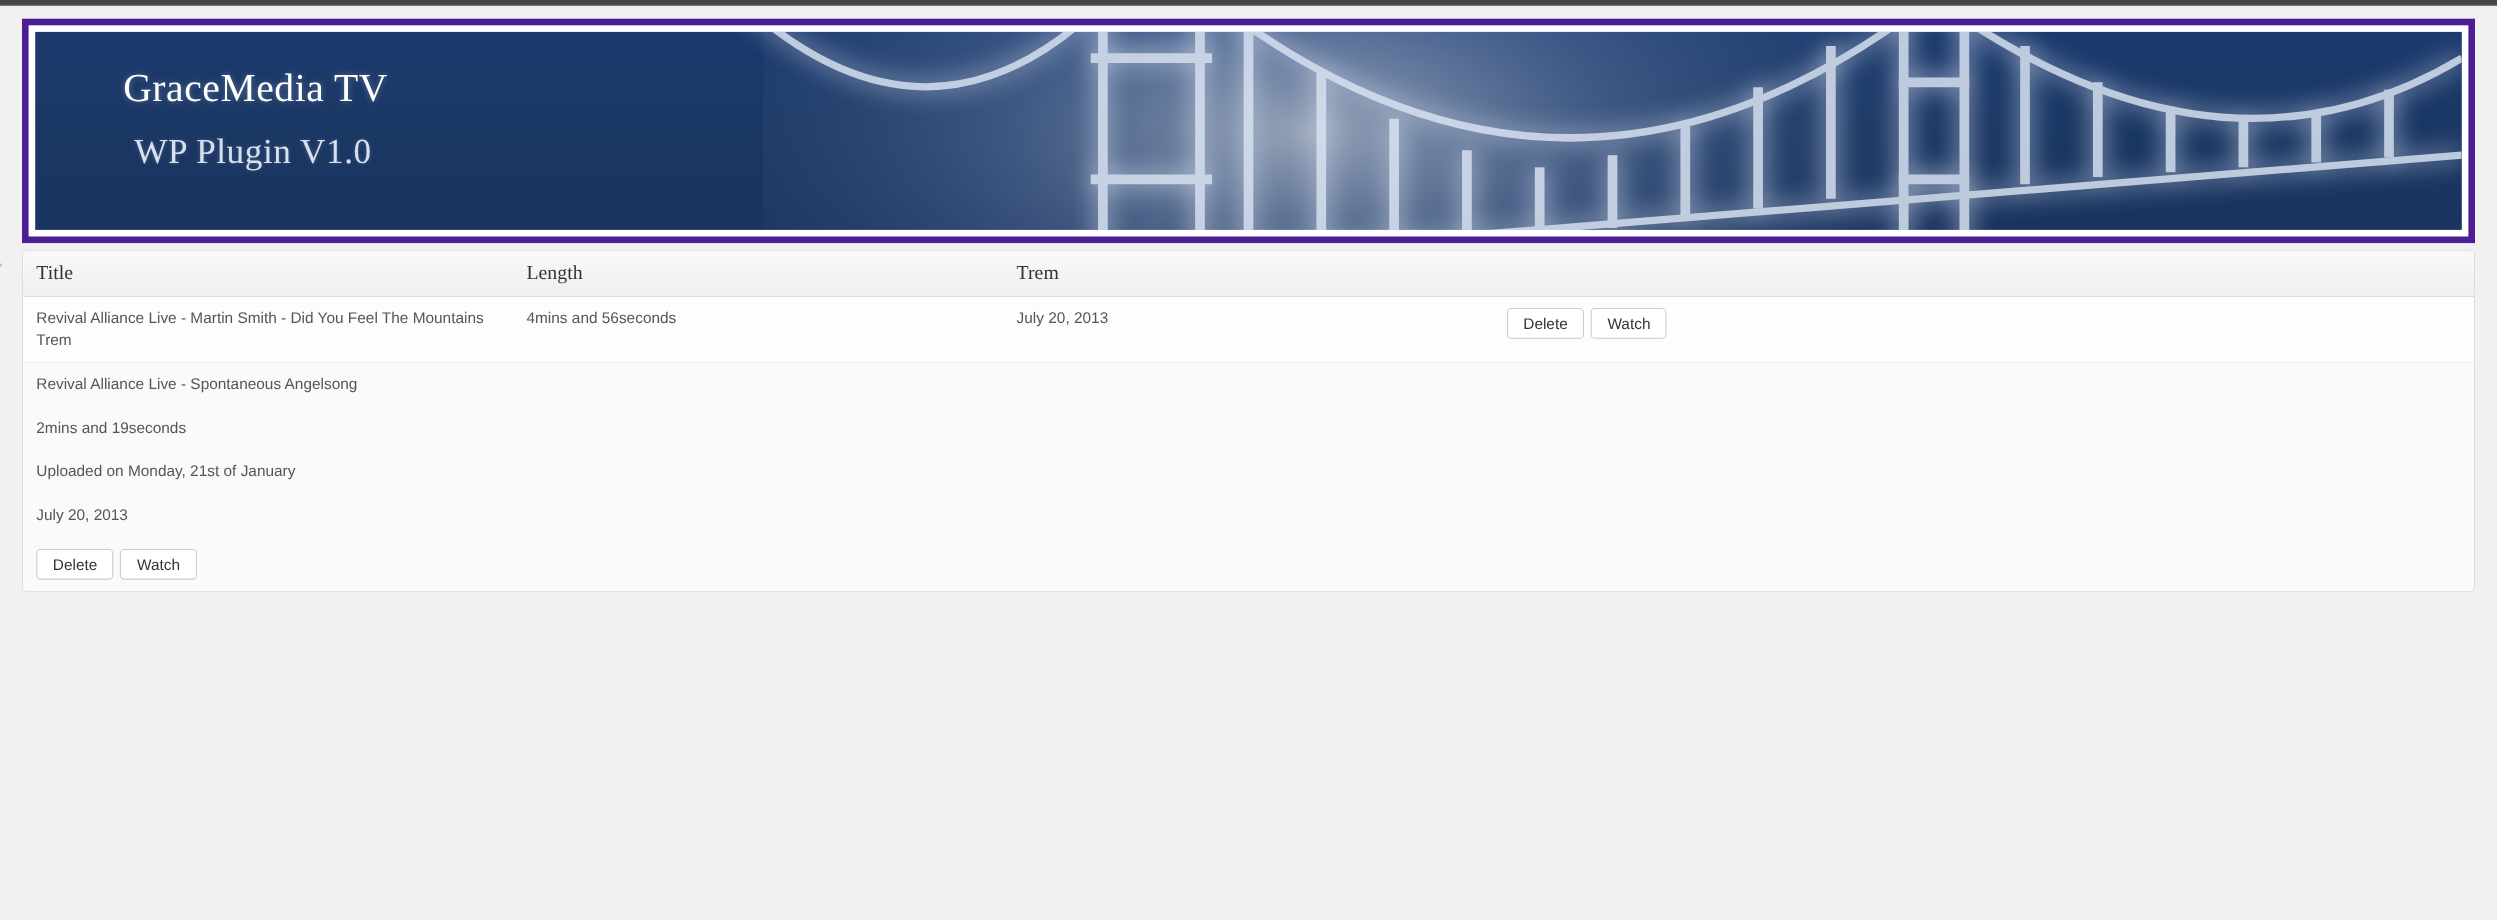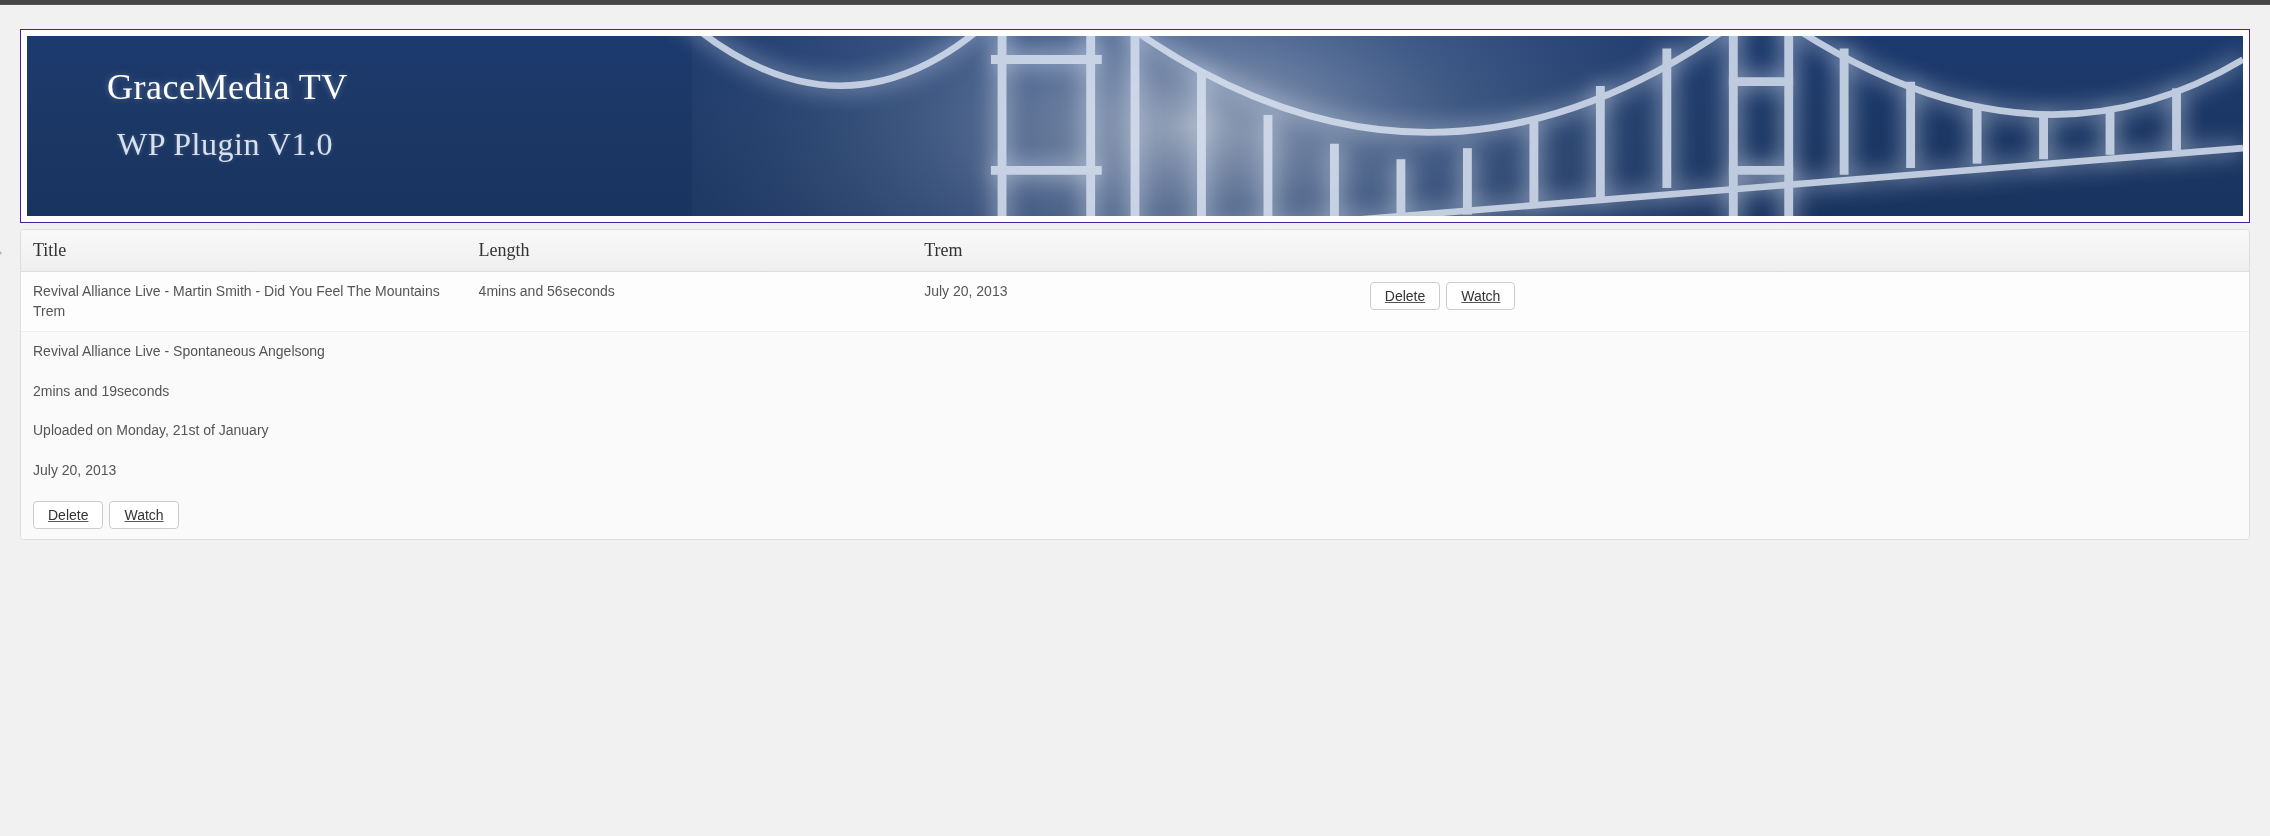--- a/index.html
+++ b/index.html
@@ -29,10 +29,10 @@
     opacity: 0.8;
   }
   .banner-frame {
-    border: 1px solid #4c1d95;
+    border: 6px solid #4c1d95;
     padding: 6px;
     background: #fff;
-    margin-top: 24px;
+    margin-top: 12px;
   }
   .banner {
     background: #1e3a6b;

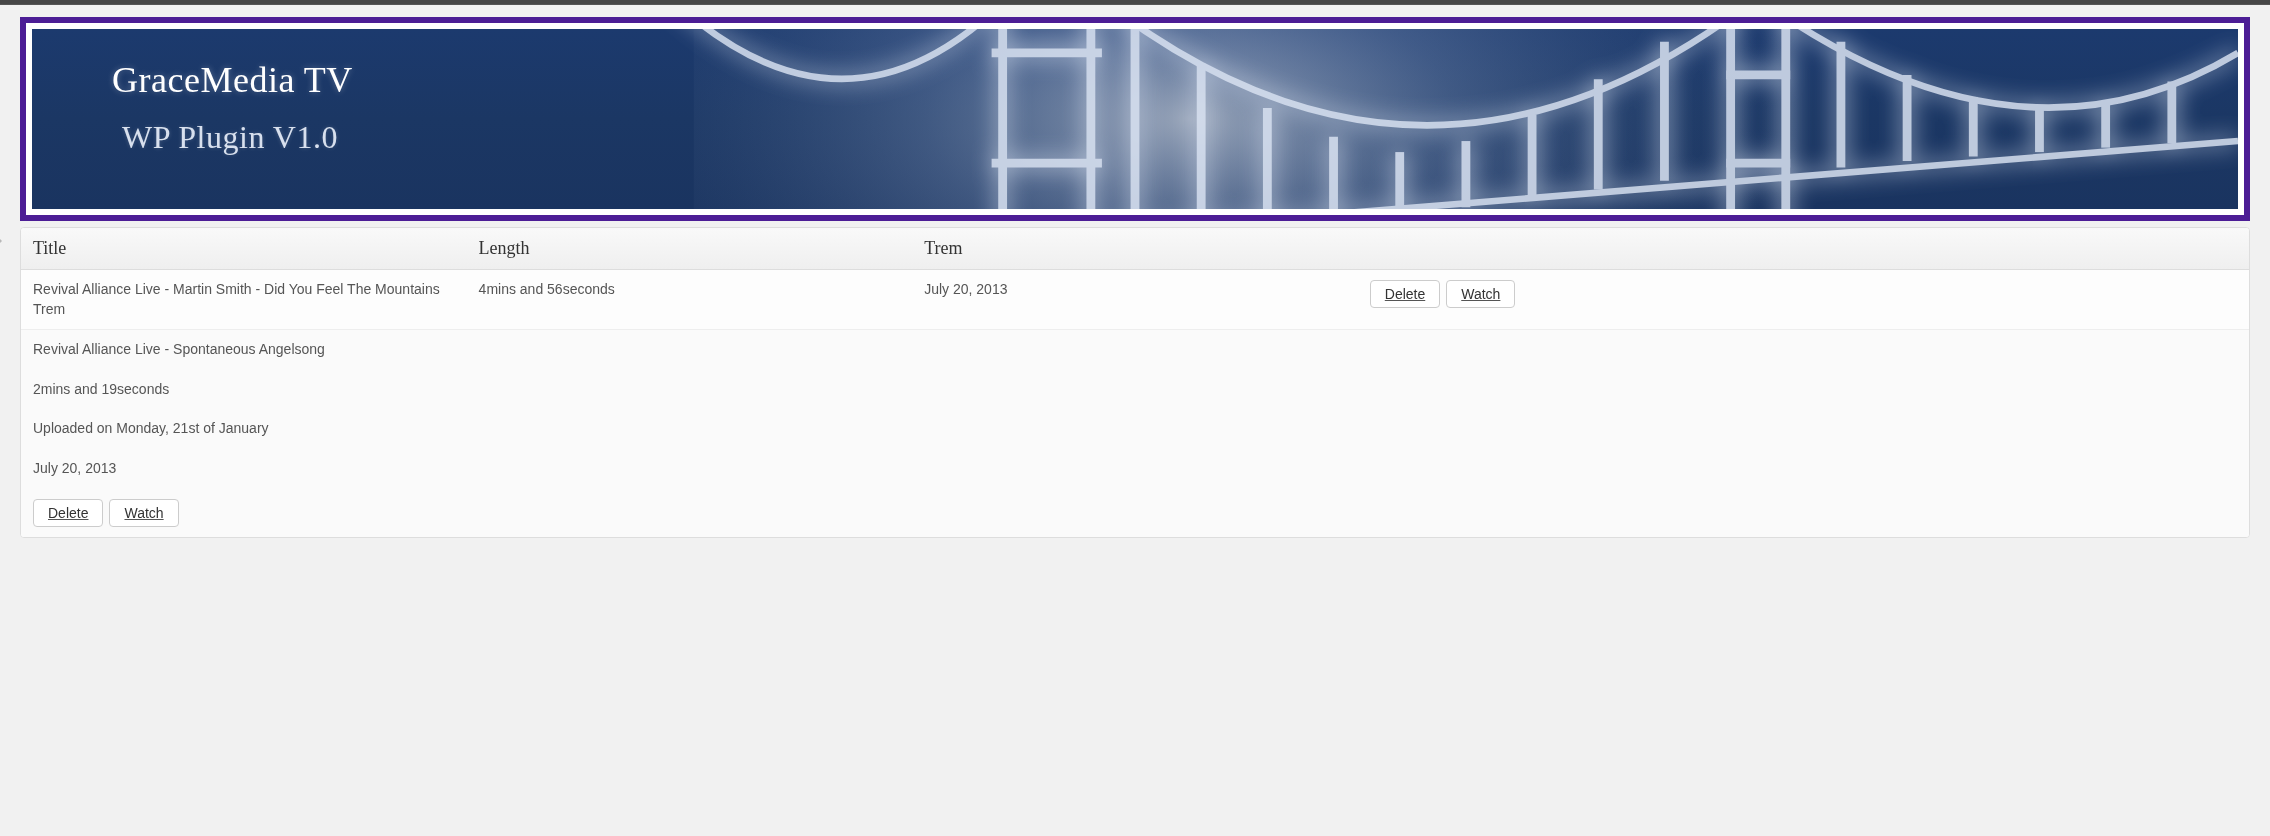--- a/index.html
+++ b/index.html
@@ -107,7 +107,7 @@
   .col-desc   { width: 20%; }
   .col-added  { width: 20%; }
   .col-actions{ width: 20%; }
-  .actions-cell { display:flex; gap:6px; align-items:flex-start;text-decoration:underline; }
+  .actions-cell { display:flex; gap:6px; align-items:flex-start; }
   .btn {
     font-family: "Helvetica Neue", Arial, sans-serif;
     font-size: 14px;

